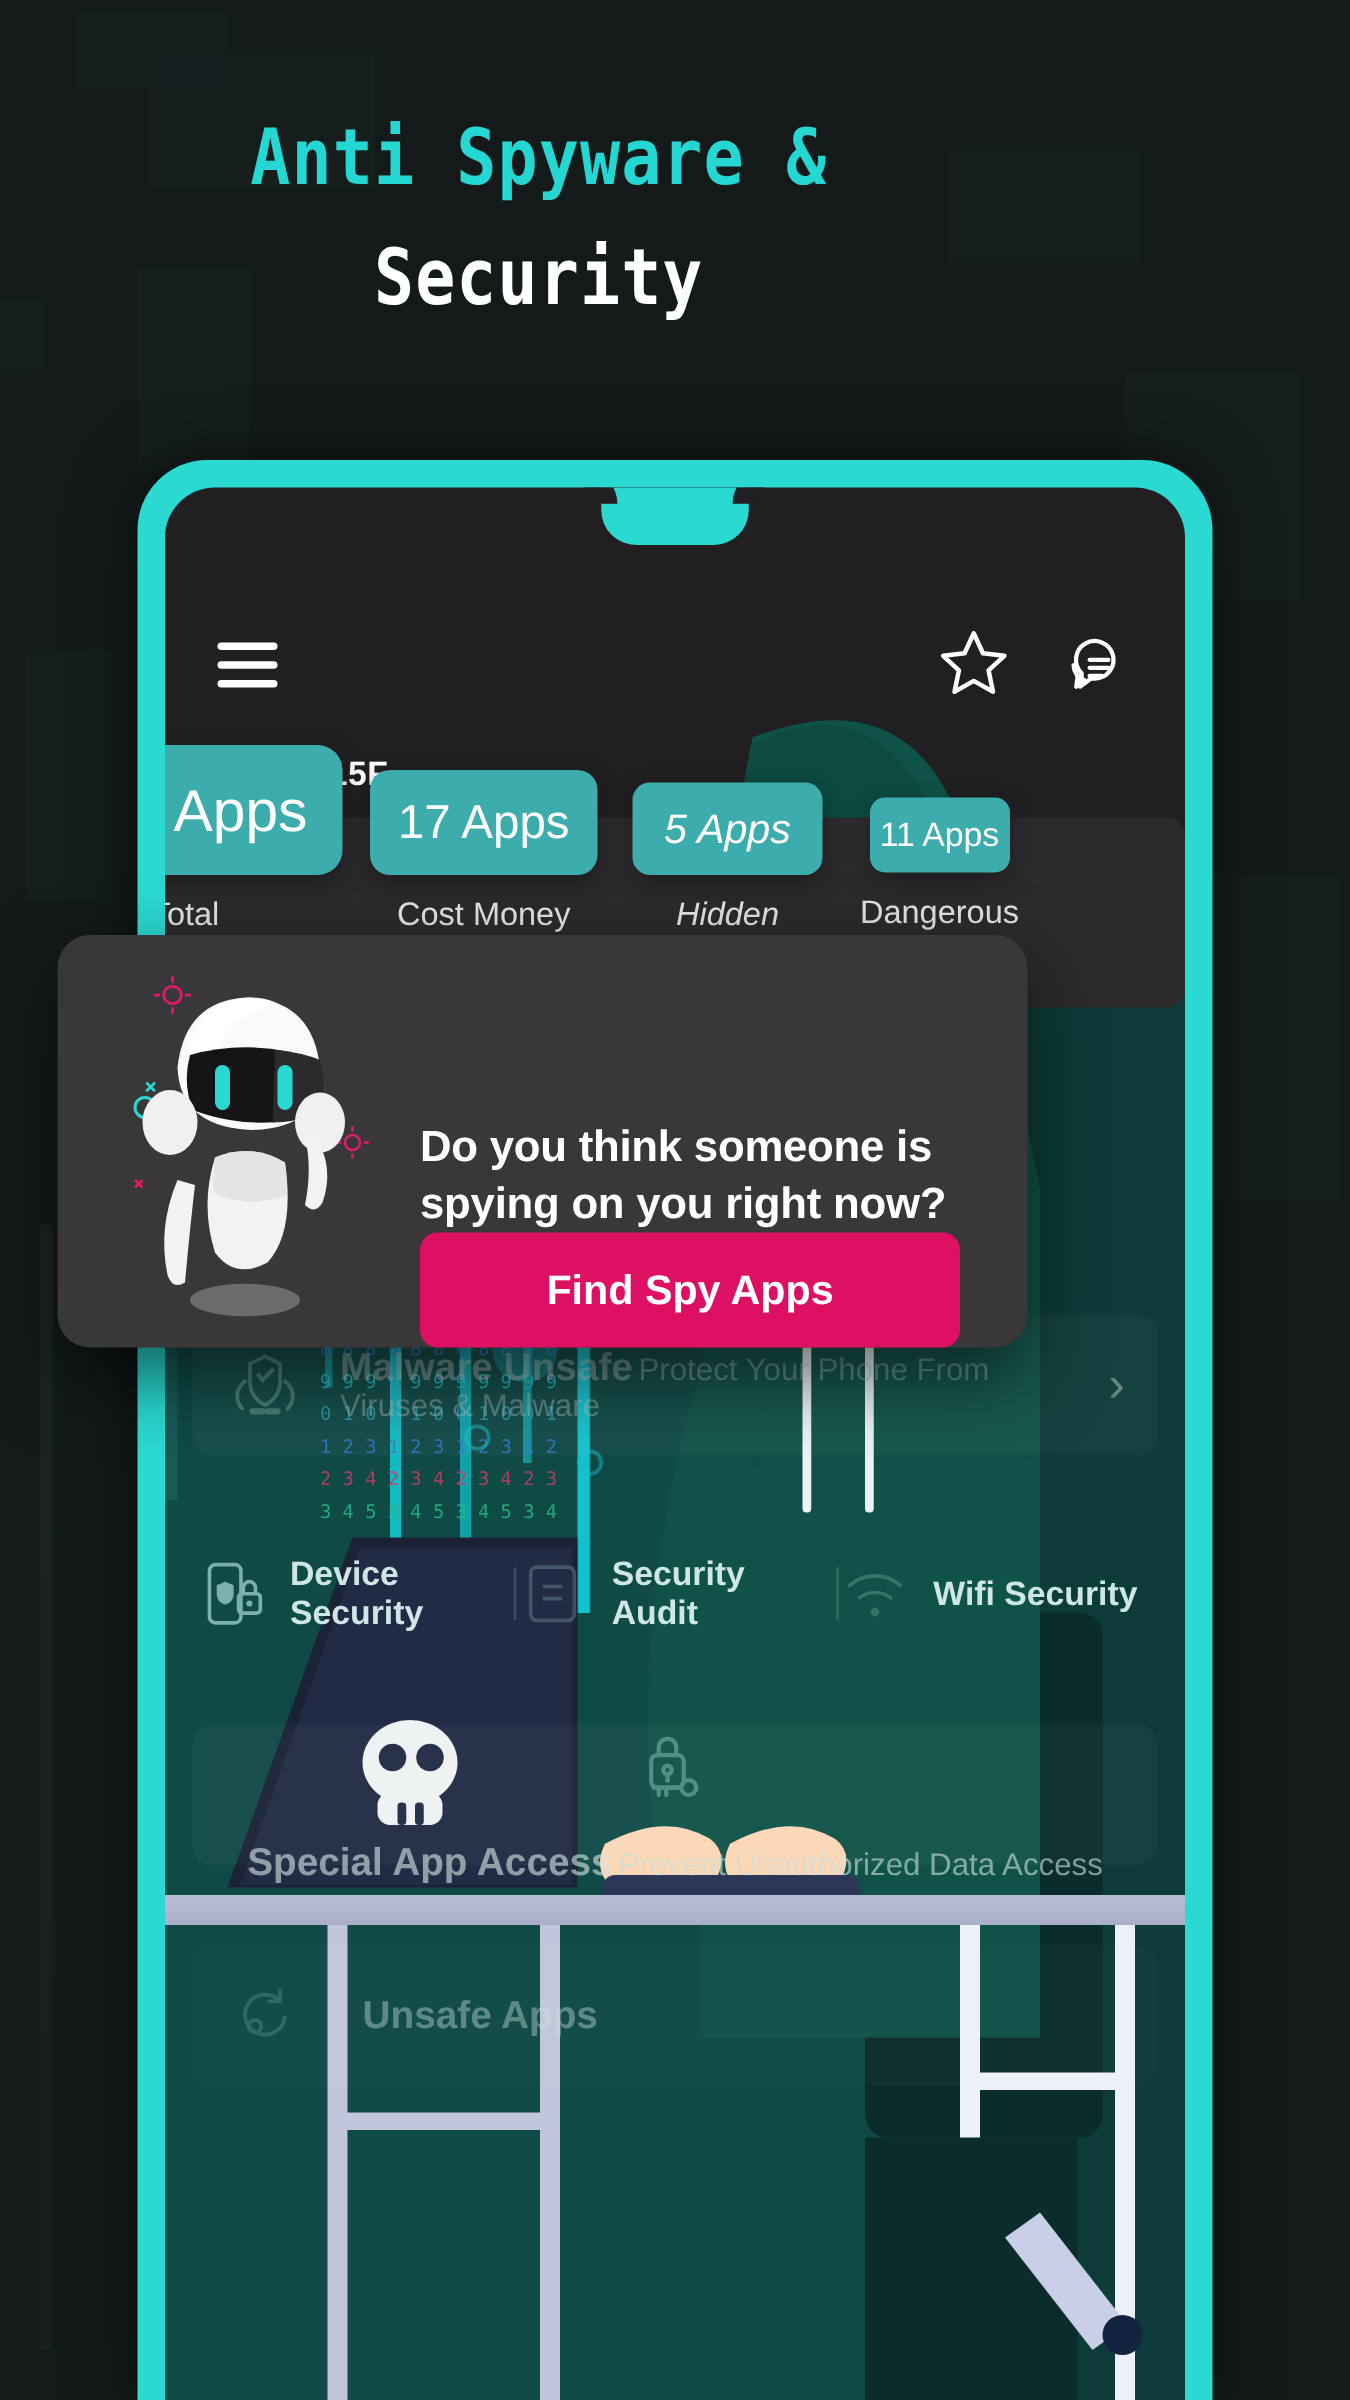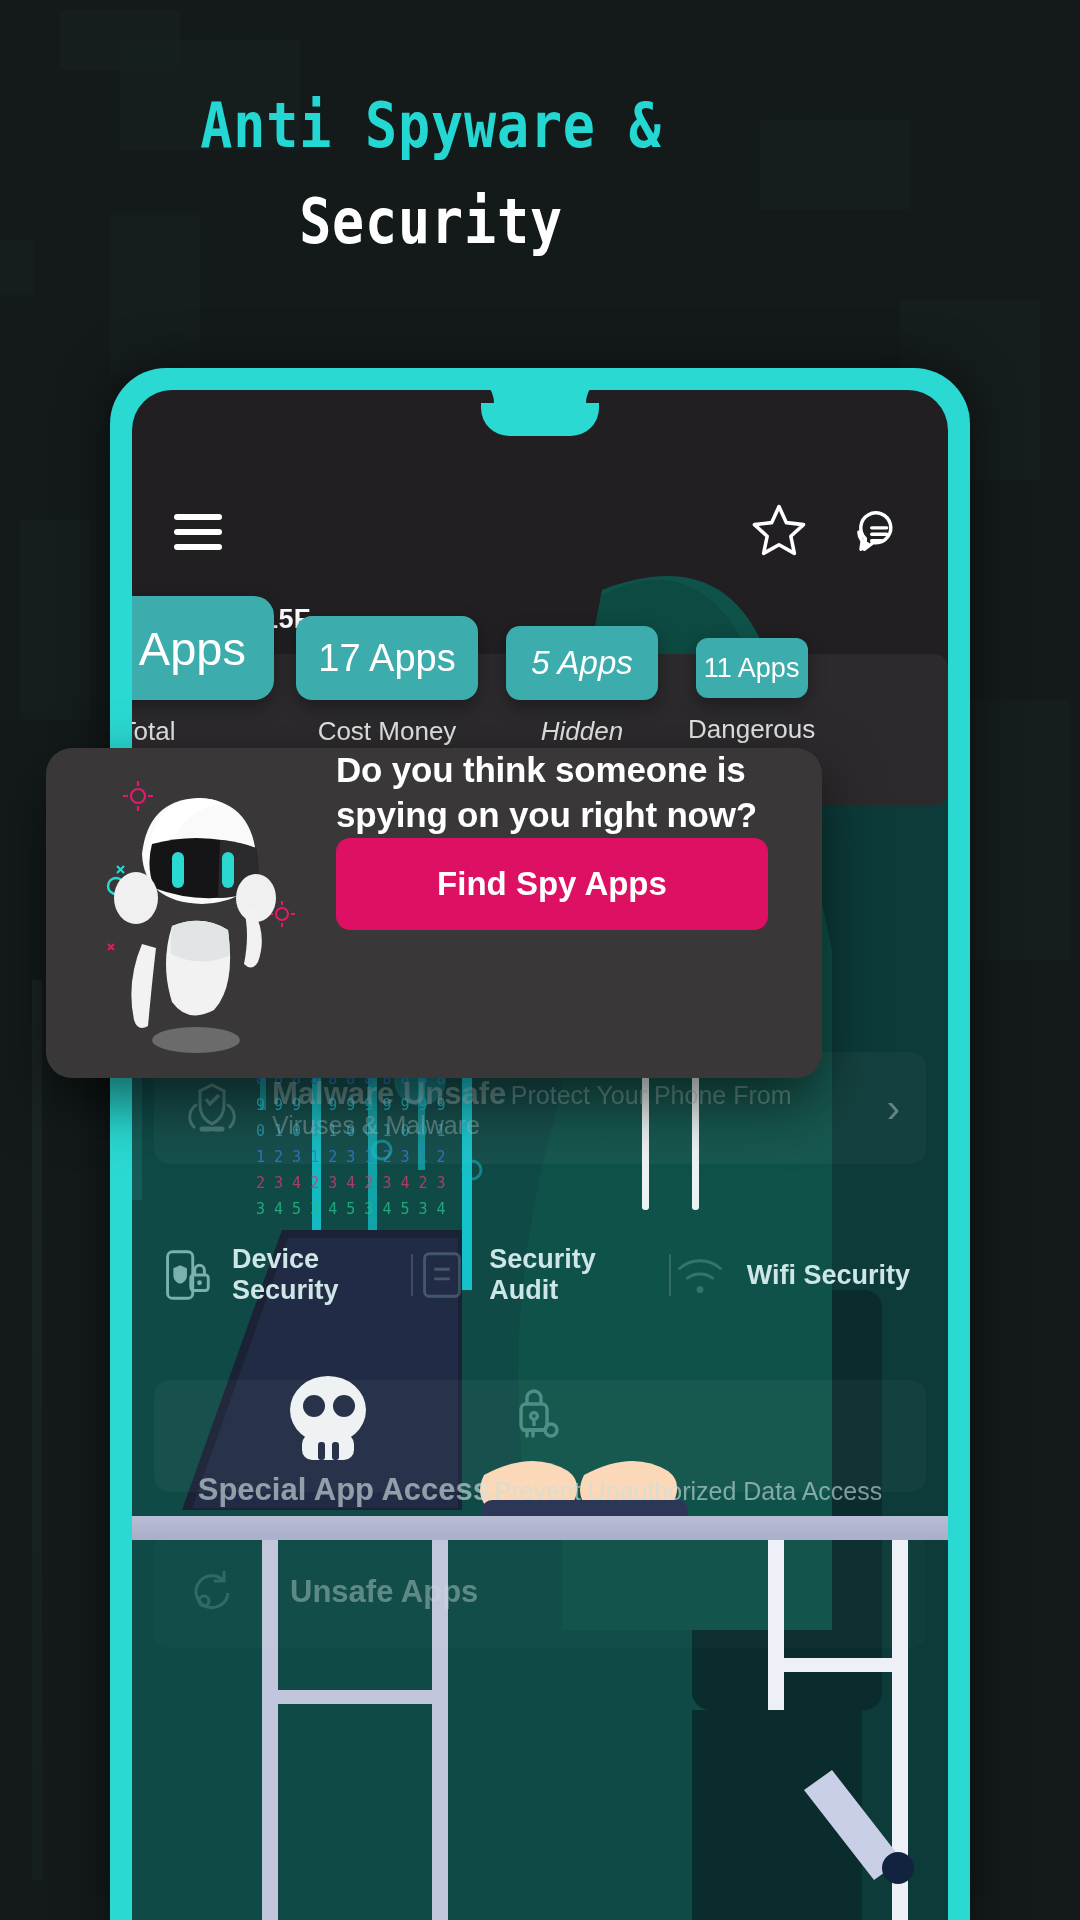--- a/index.html
+++ b/index.html
@@ -146,7 +146,7 @@
   .promo-card{
     position:absolute; left:46px; top:748px; width:776px; height:330px;
     background:#3a3739; border-radius:26px; z-index:40;
-    display:flex; align-items:flex-start; padding:0 34px;
+    display:flex; align-items:flex-end; padding:0 34px;
     box-shadow:0 24px 60px rgba(0,0,0,.55);
   }
   .promo-left{ width:248px; height:100%; position:relative; flex:0 0 248px; }

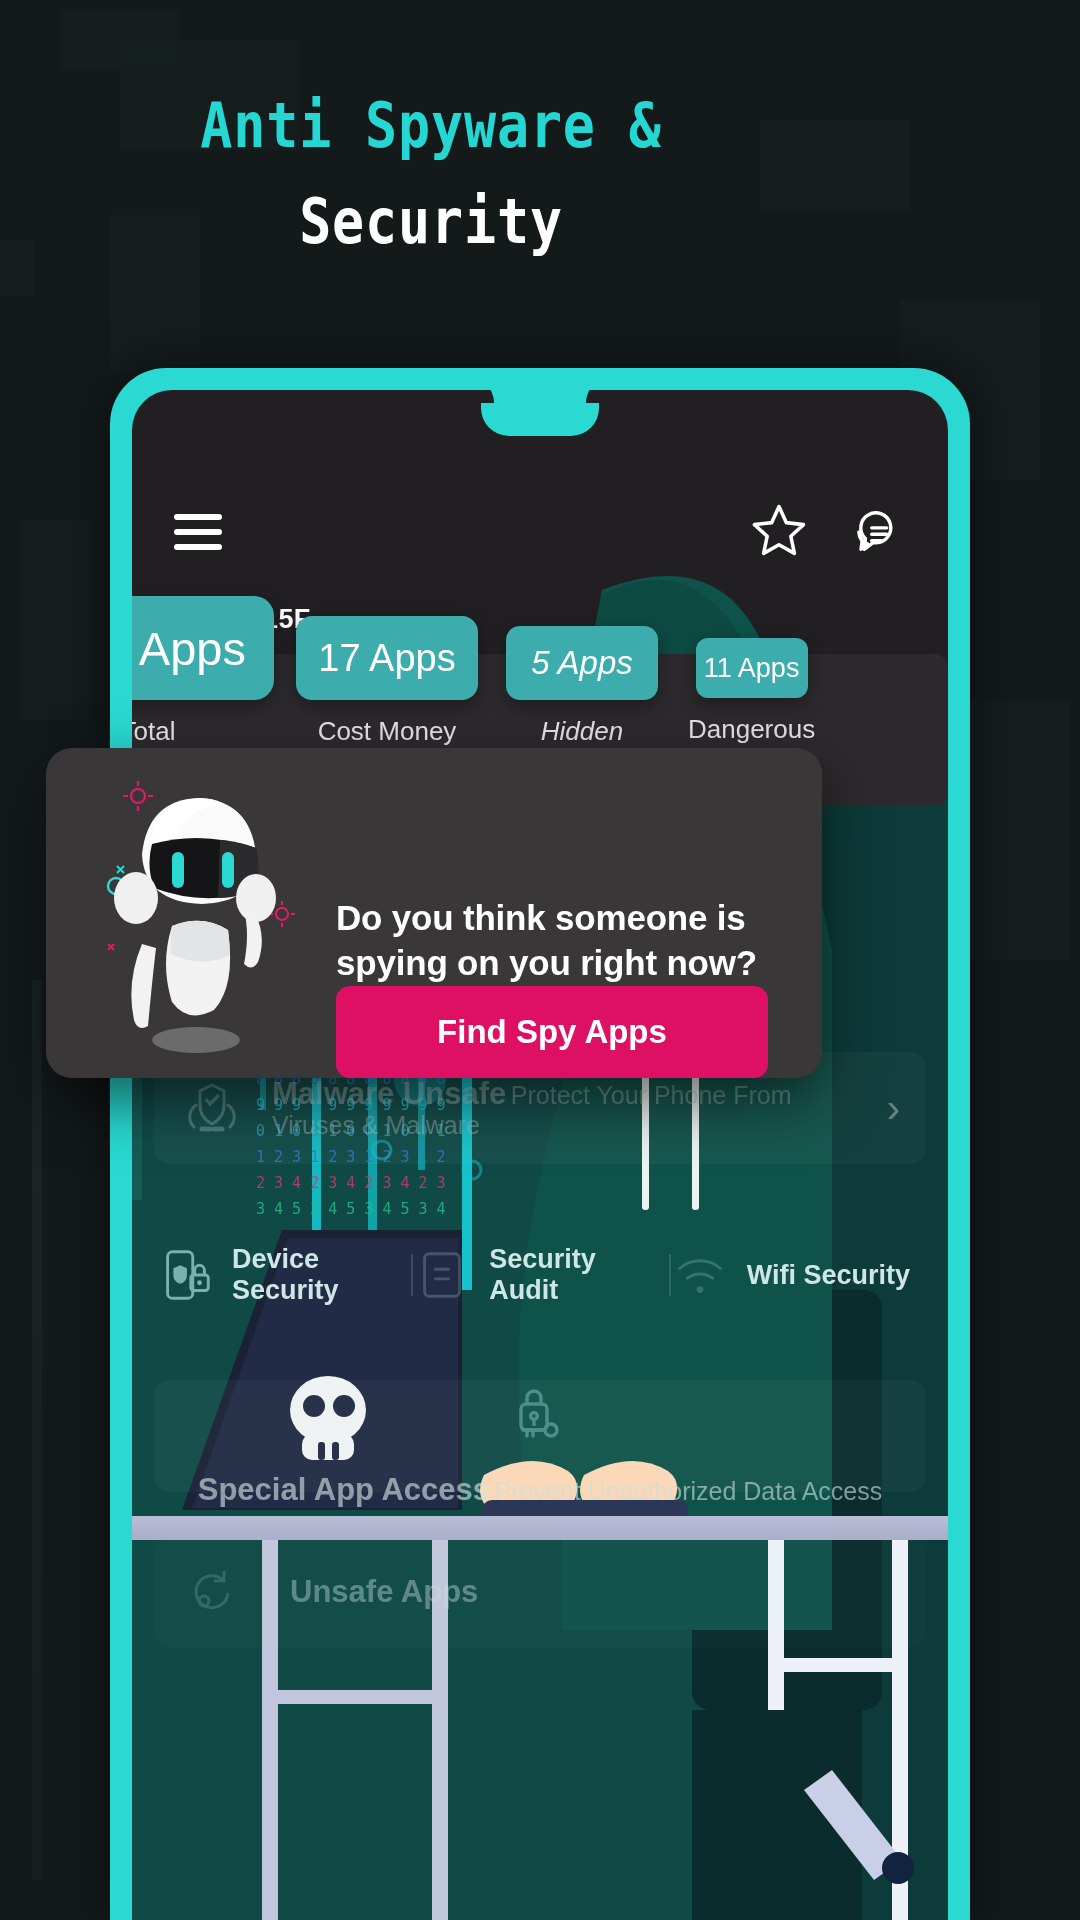--- a/index.html
+++ b/index.html
@@ -120,7 +120,7 @@
 
   .row-malware{ top:232px; }
   .row-special{ top:560px;flex-direction:column; }
-  .row-unsafe{ top:716px; background:rgba(255,255,255,.02);gap:44px; }
+  .row-unsafe{ top:736px; background:rgba(255,255,255,.02);gap:44px; }
 
   .quick-row{
     position:absolute; top:380px; left:22px; right:22px; height:150px;

